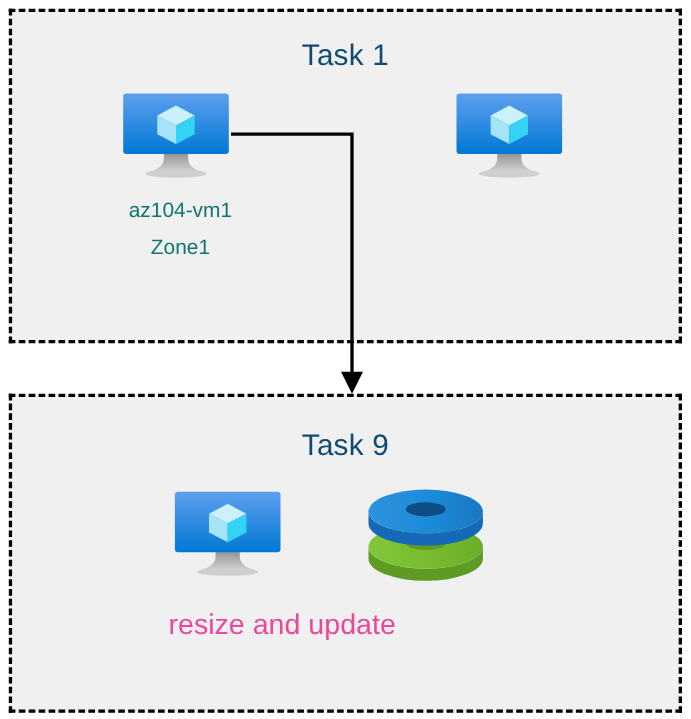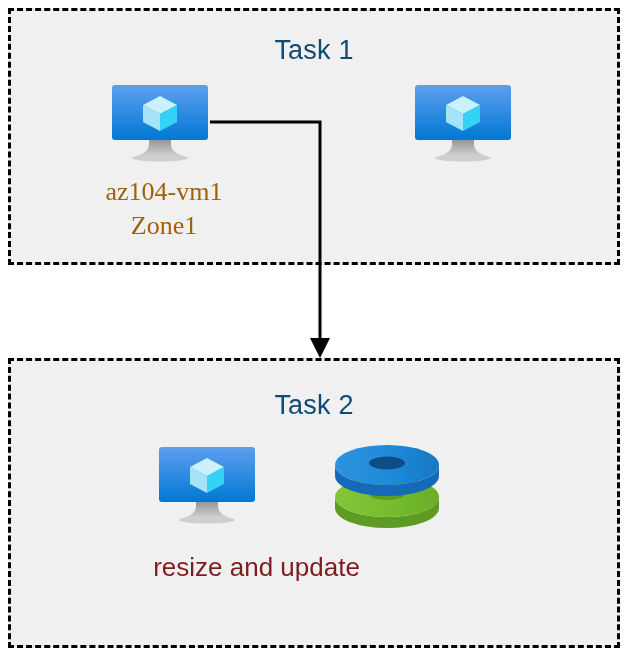--- a/index.html
+++ b/index.html
@@ -30,7 +30,7 @@
     left: 8px;
     top: 8px;
     width: 612px;
-    height: 257px;
+    height: 304px;
   }
   #task2-box {
     left: 8px;

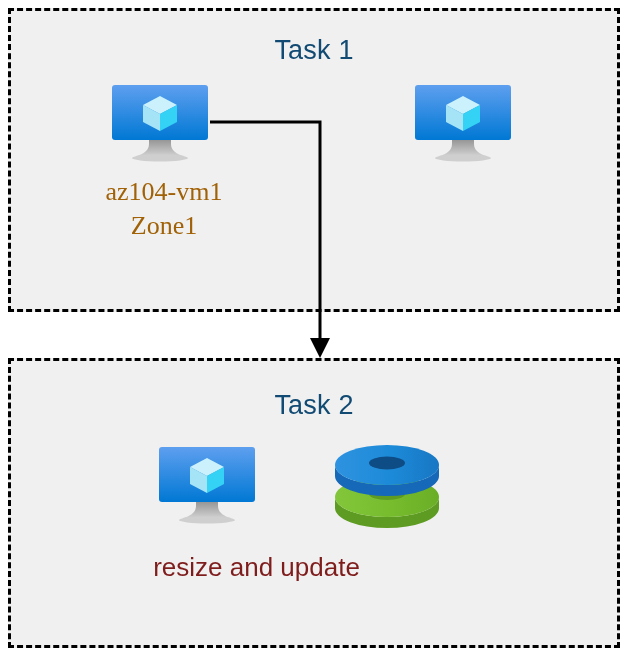--- a/index.html
+++ b/index.html
@@ -57,10 +57,10 @@
   .node-label {
     position: absolute;
     text-align: center;
-    font-size: 26px;
+    font-size: 19px;
     line-height: 34px;
-    color: #a16207;
-    font-family: Liberation Serif, serif;
+    color: #0f766e;
+    font-family: Liberation Sans, sans-serif;
     white-space: pre;
   }
   #vm1-label { left: 34px;  top: 175px; width: 260px; }

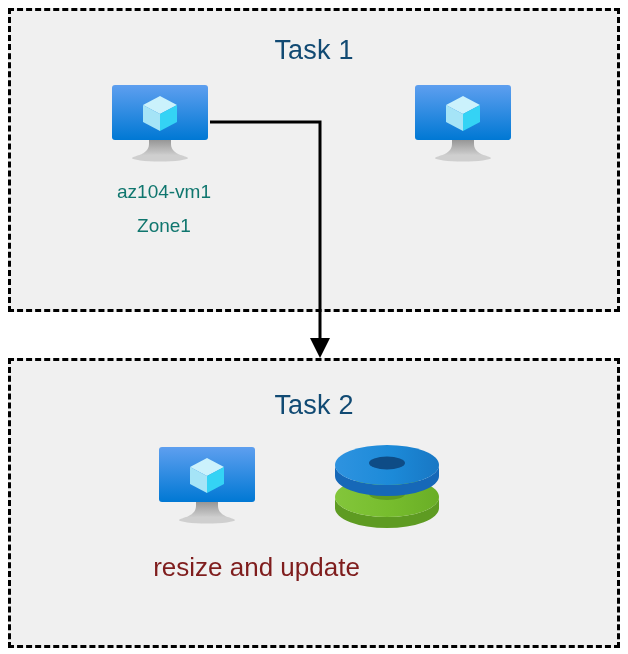--- a/index.html
+++ b/index.html
@@ -155,7 +155,7 @@
   </div>
 
   <div class="task-box" id="task2-box">
-    <div class="task-title" id="task2-title">Task 2</div>
+    <div class="task-title" id="task2-title">Task 9</div>
   </div>
 
   <div class="icon-vm" id="vm3-icon">

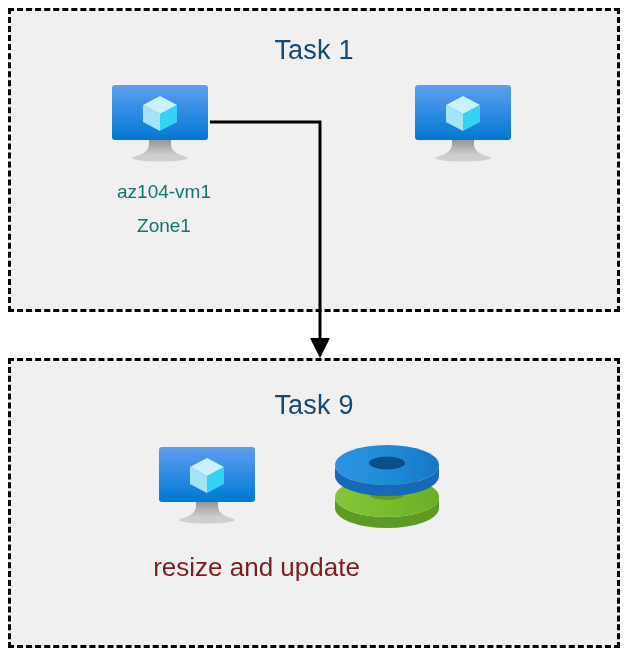--- a/index.html
+++ b/index.html
@@ -72,7 +72,7 @@
     width: 513px;
     text-align: center;
     font-size: 26px;
-    color: #7f1d1d;
+    color: #ec4899;
     font-family: "Liberation Sans", sans-serif;
     white-space: nowrap;
   }

